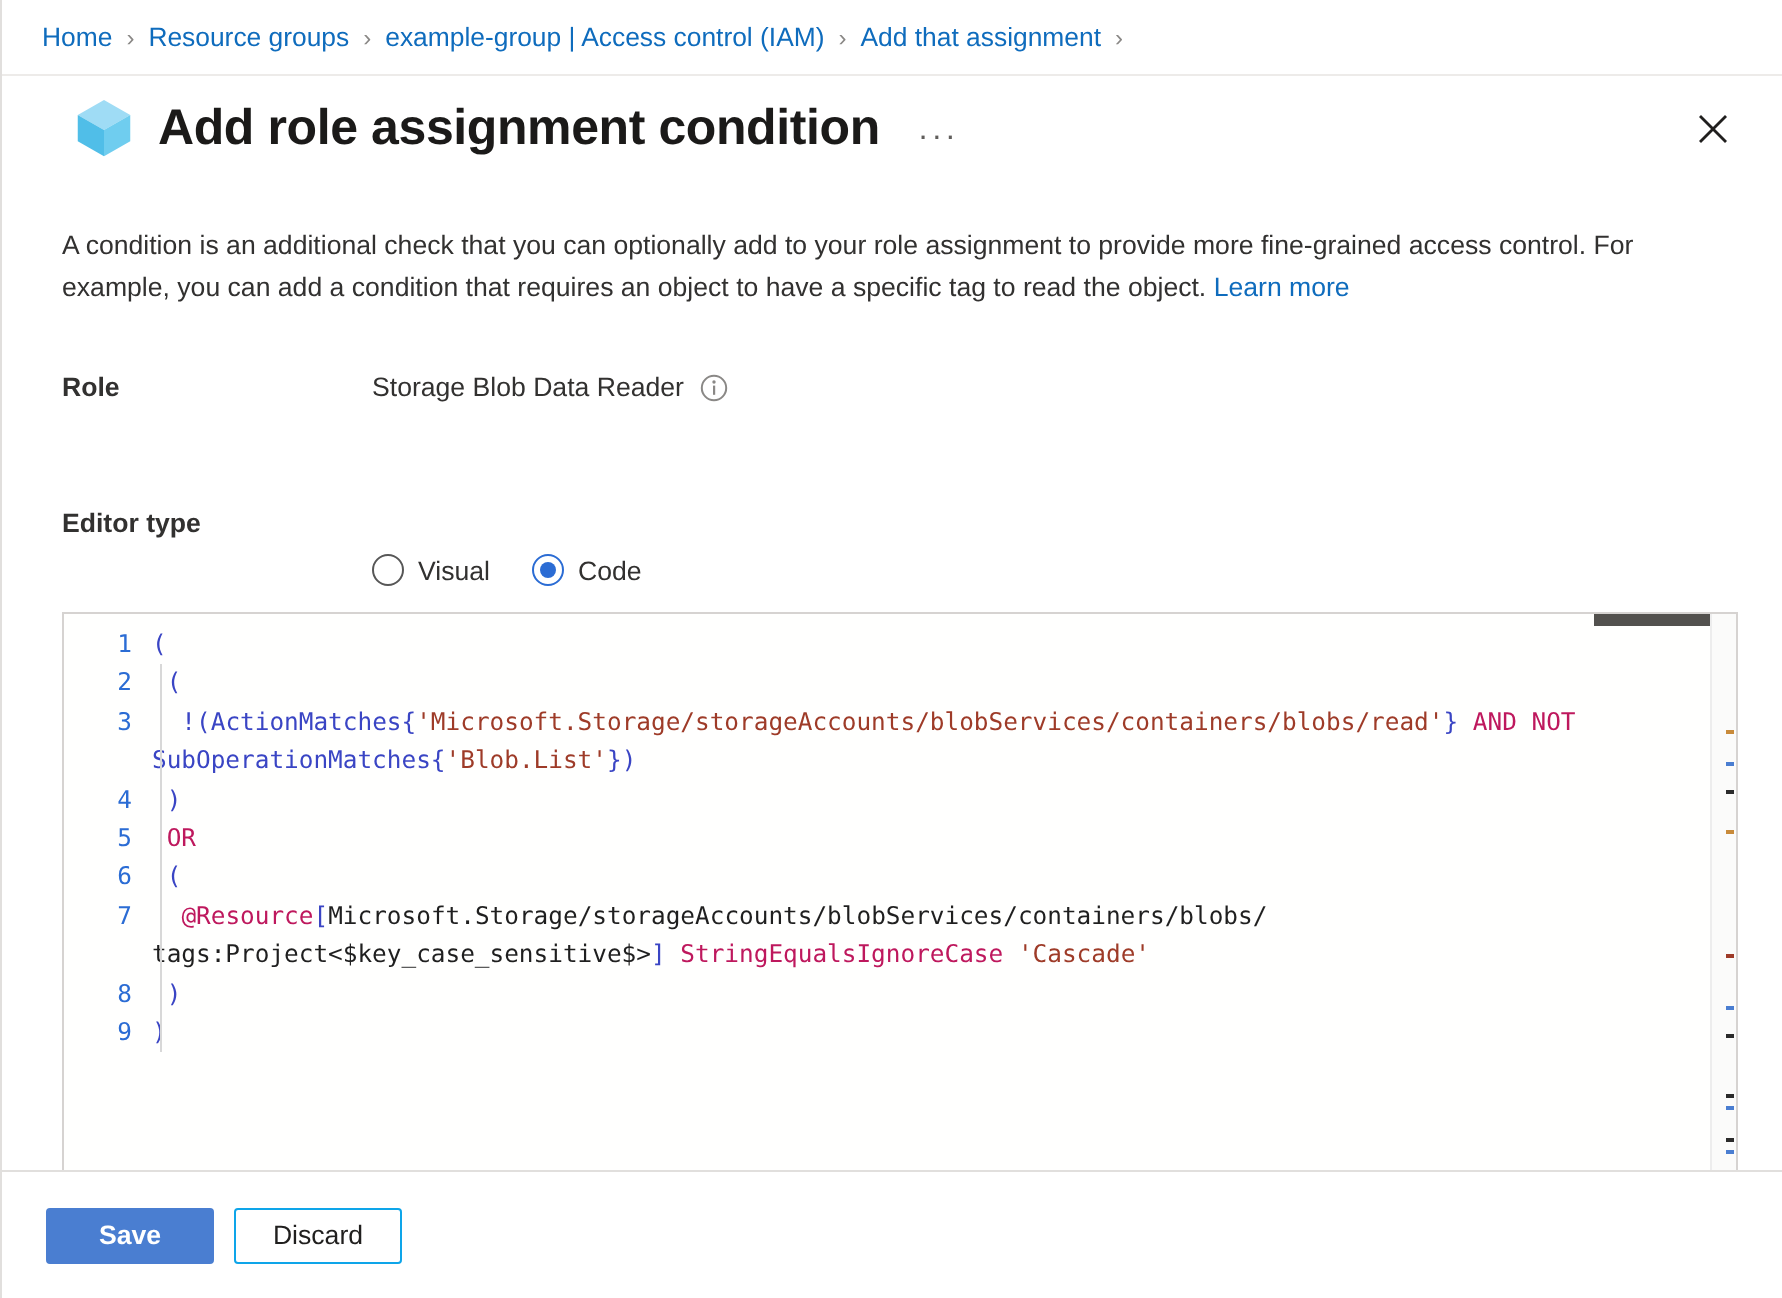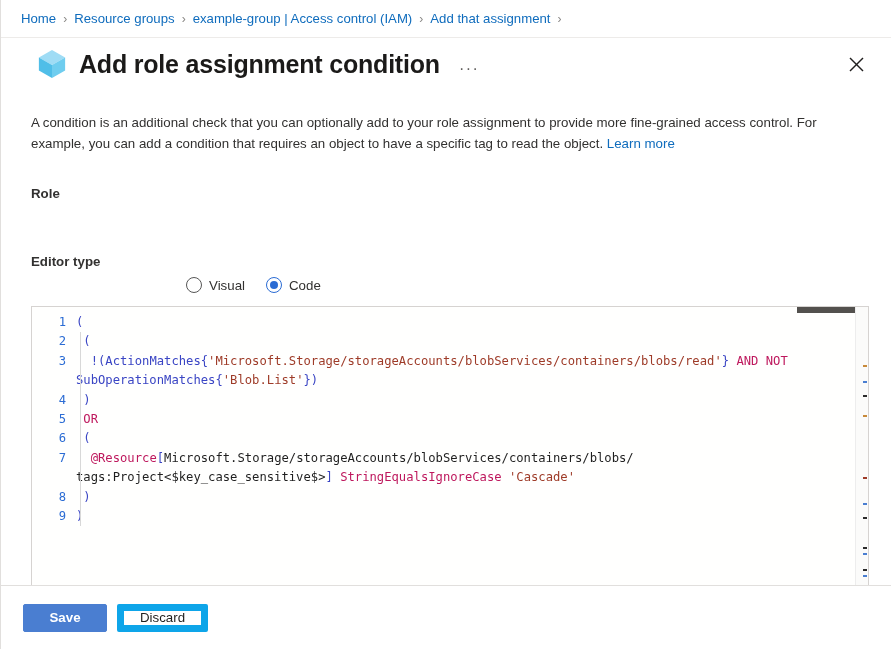--- a/index.html
+++ b/index.html
@@ -341,6 +341,16 @@
 
     <div class="field-row">
       <span class="field-label">Role</span>
+      <span class="field-value">
+        <span>Storage Blob Data Reader</span>
+        <span class="info-icon">
+          <svg width="14" height="14" viewBox="0 0 14 14">
+            <circle cx="7" cy="7" r="6.1" fill="none" stroke="#8a8886" stroke-width="1"></circle>
+            <circle cx="7" cy="4" r="0.85" fill="#8a8886"></circle>
+            <rect x="6.5" y="5.8" width="1.1" height="4.6" fill="#8a8886"></rect>
+          </svg>
+        </span>
+      </span>
     </div>
 
     <div class="editor-type-row">

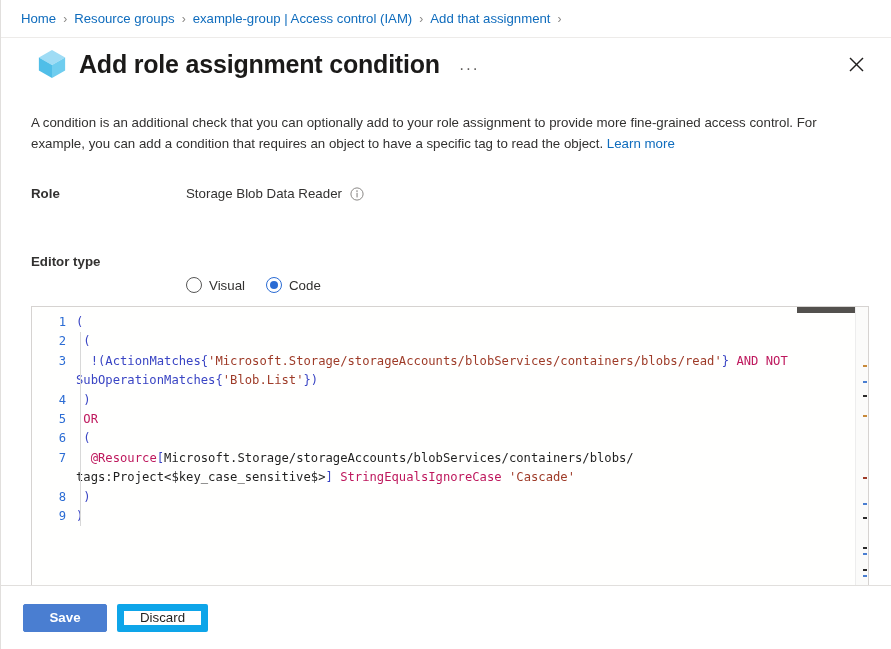--- a/index.html
+++ b/index.html
@@ -300,7 +300,7 @@
   .btn-secondary {
     background: #ffffff;
     color: #201f1e;
-    border: 7px solid #0ea5e9;
+    border: 1px solid #0ea5e9;
   }
 </style>
 </head>

